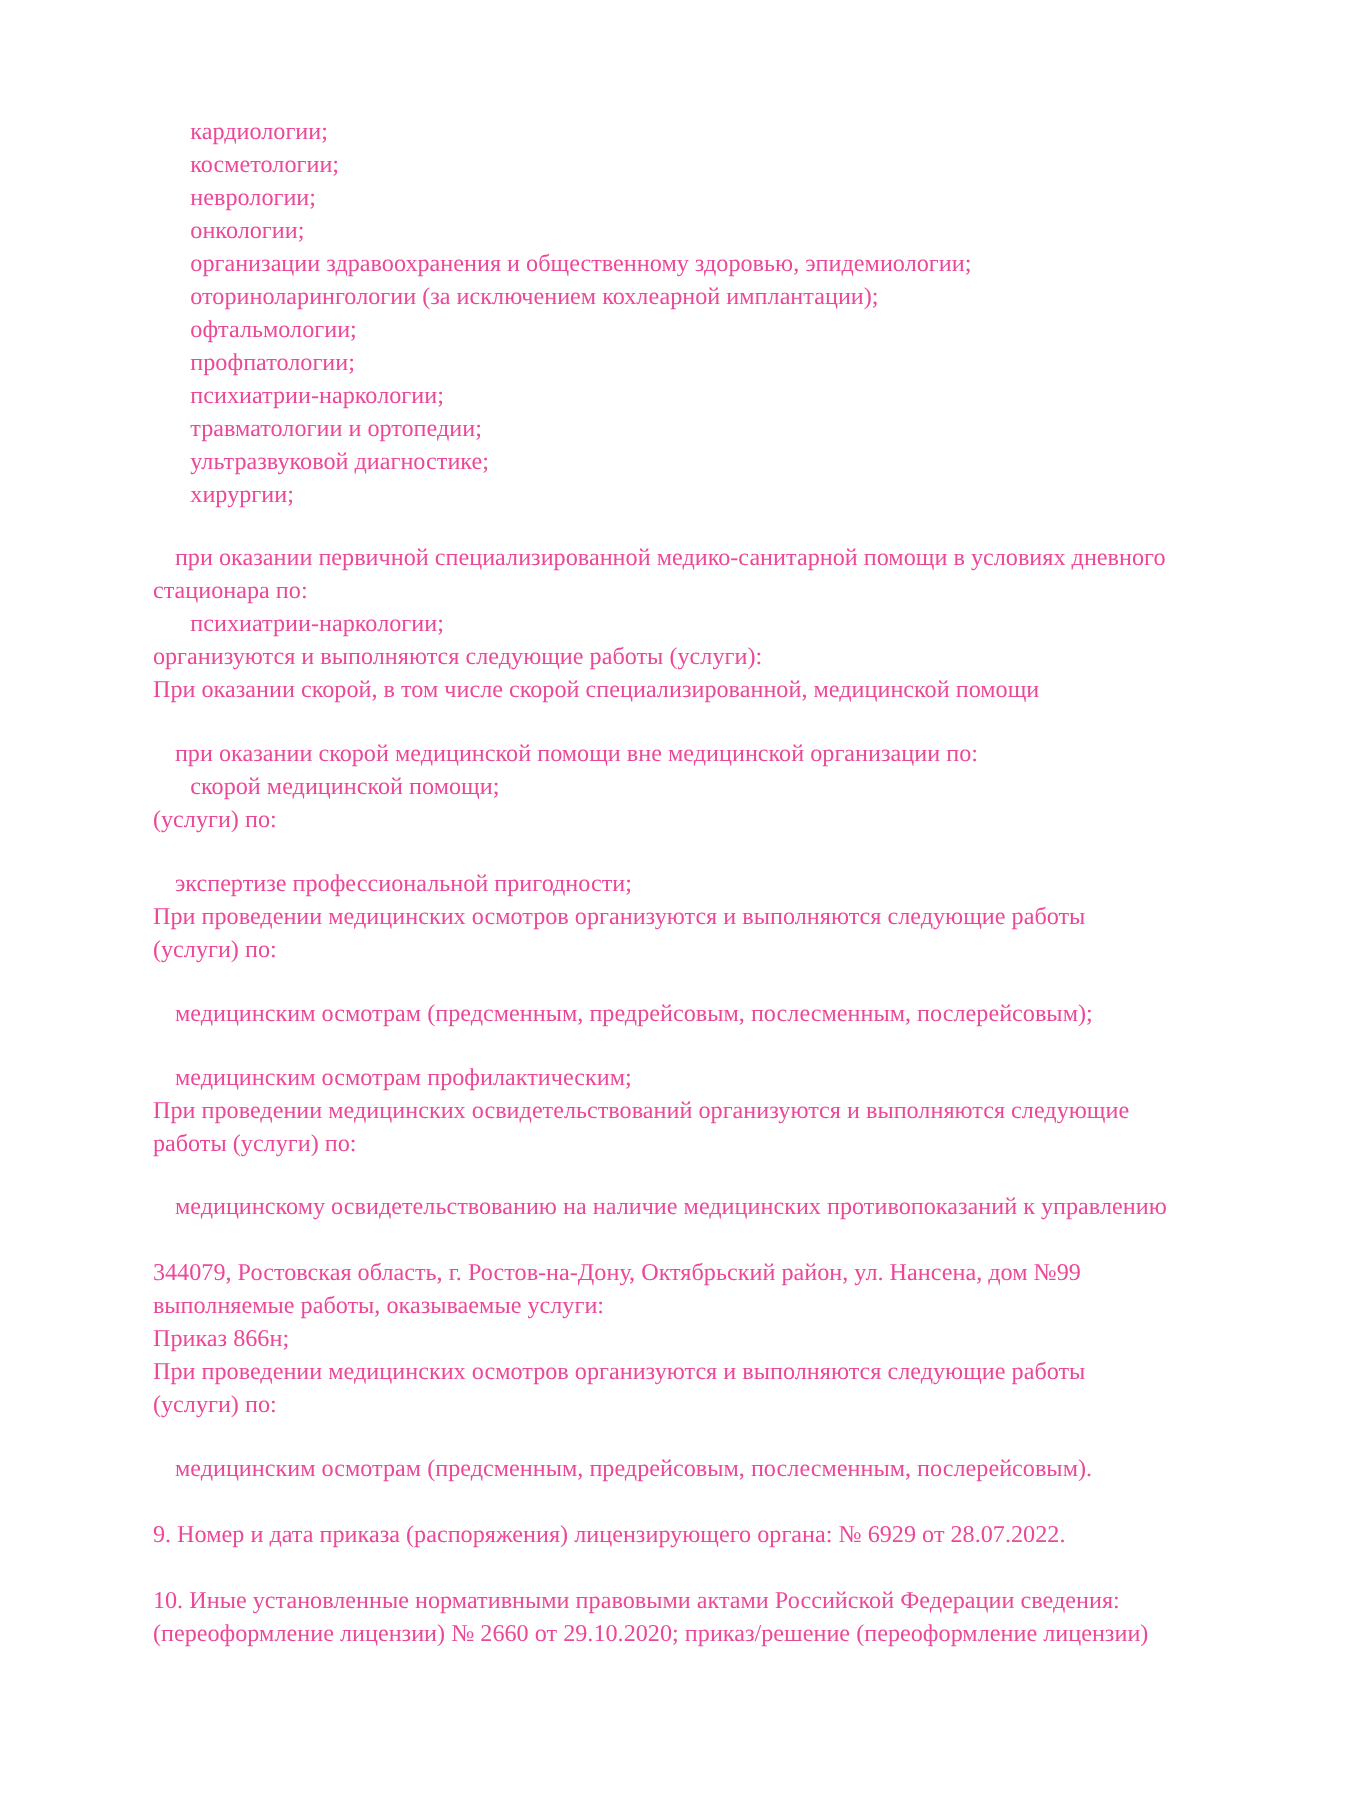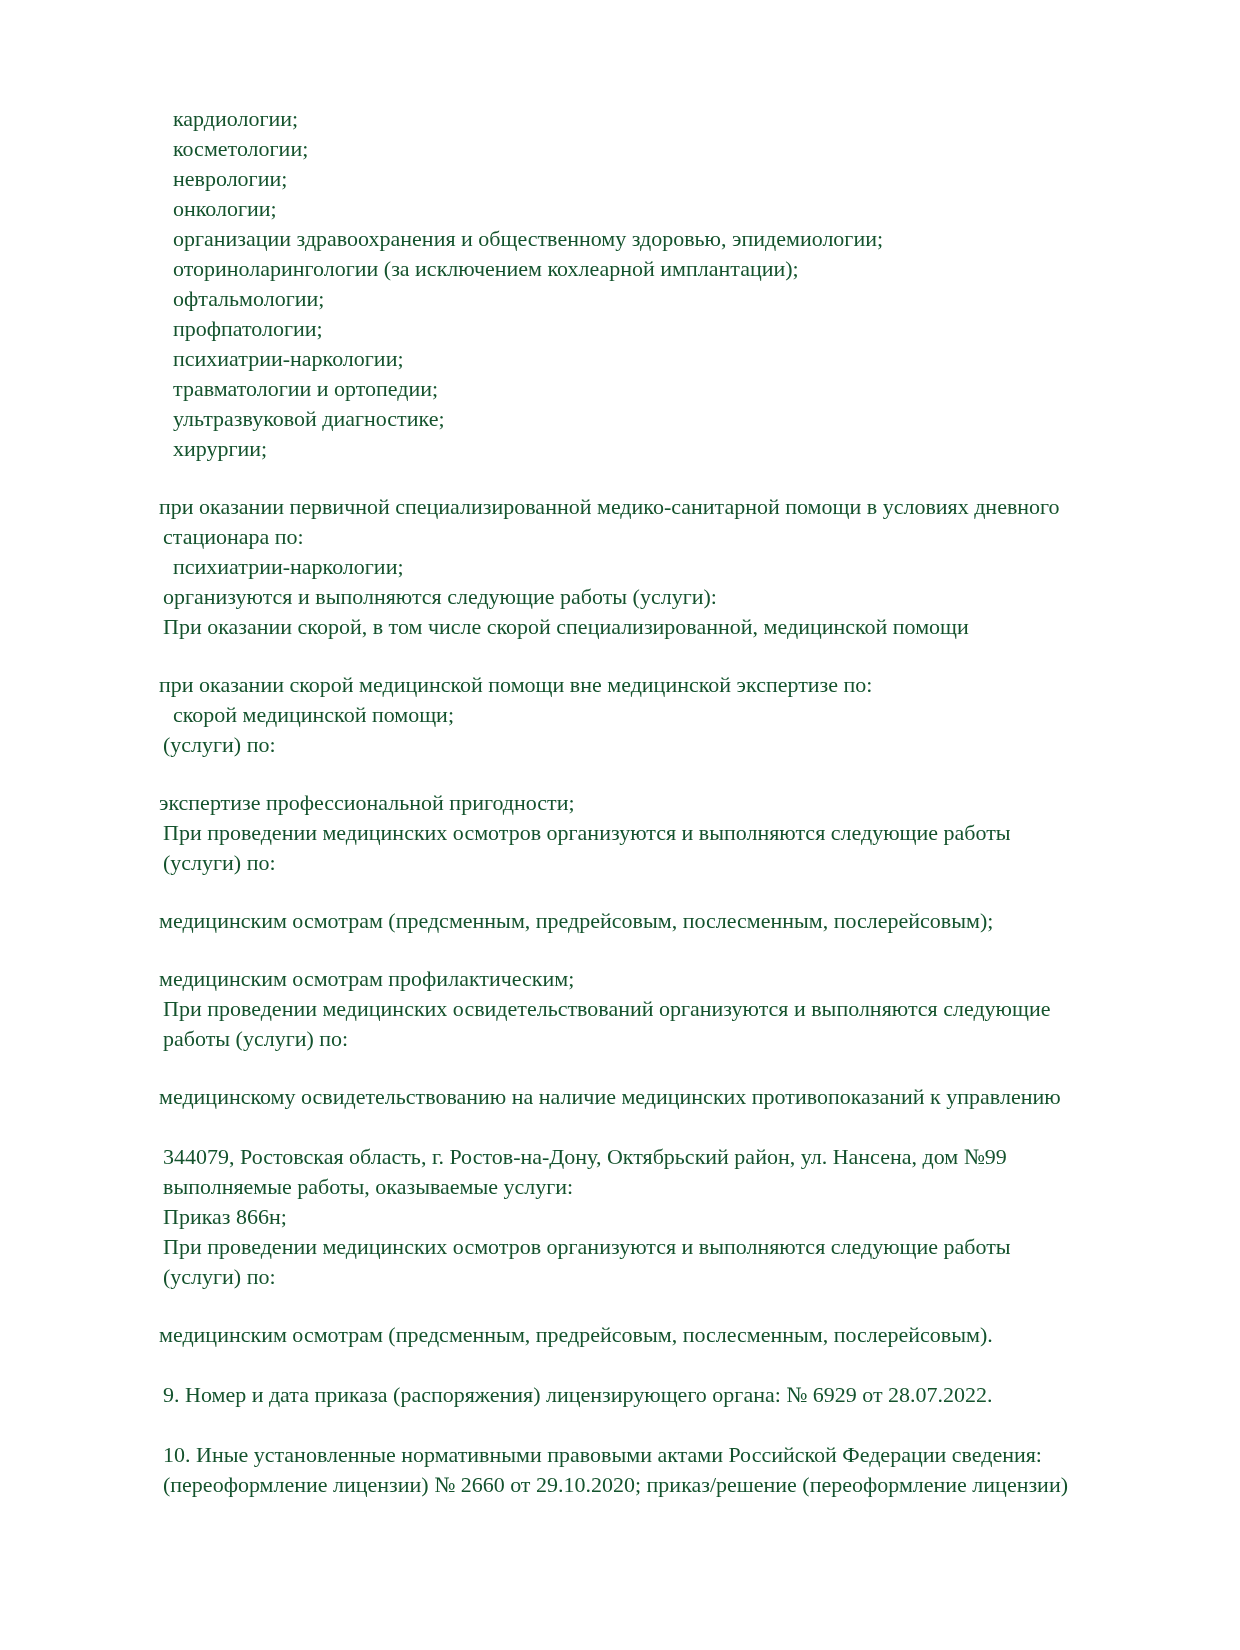--- a/index.html
+++ b/index.html
@@ -16,7 +16,7 @@
     font-family: "Liberation Serif", "DejaVu Serif", serif;
     font-size: 22px;
     line-height: 30px;
-    color: #14532d;
+    color: #ec4899;
   }
   .doc {
     position: absolute;

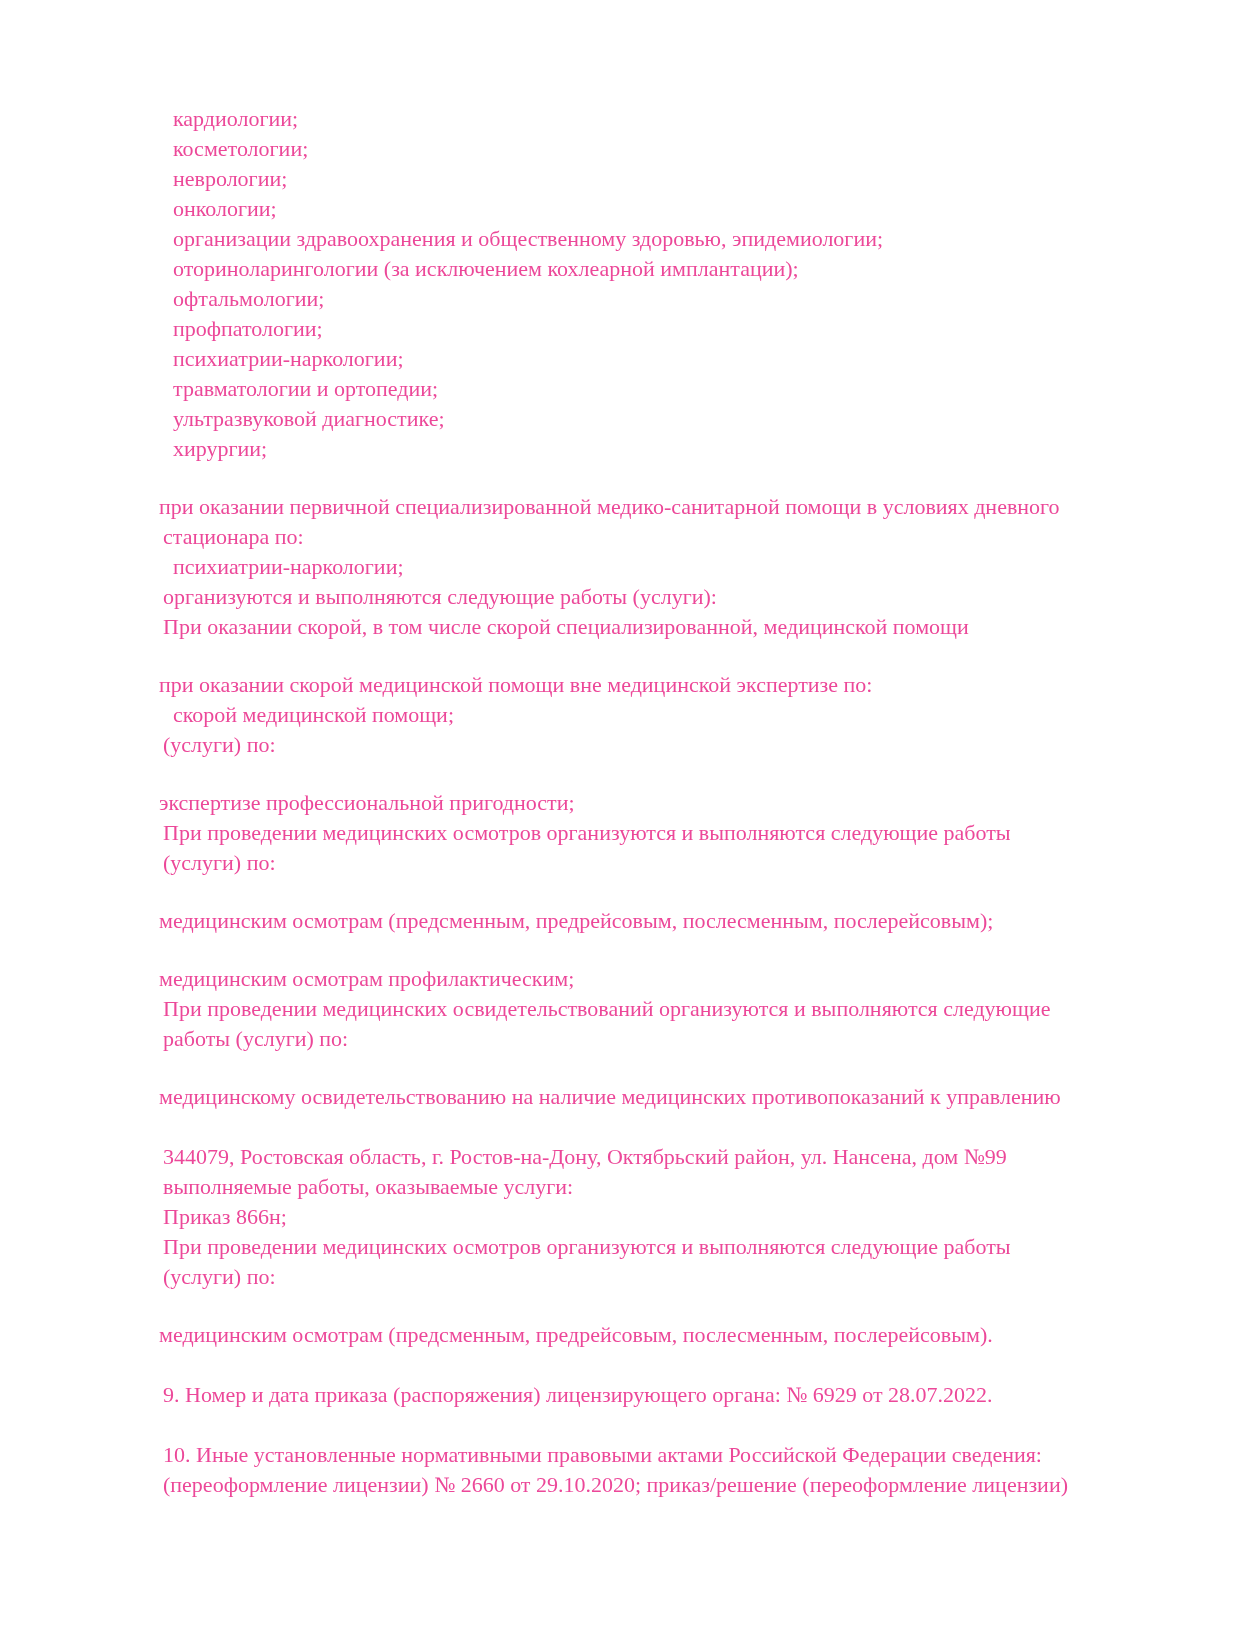--- a/index.html
+++ b/index.html
@@ -28,7 +28,7 @@
     white-space: nowrap;
     height: 30px;
   }
-  .indent-0 { padding-left: 0; margin-left: 24px; }
+  .indent-0 { padding-left: 0; }
   .indent-1 { padding-left: 20px; margin-top: 28px; }
   .indent-2 { padding-left: 34px; }
   .blank-line {

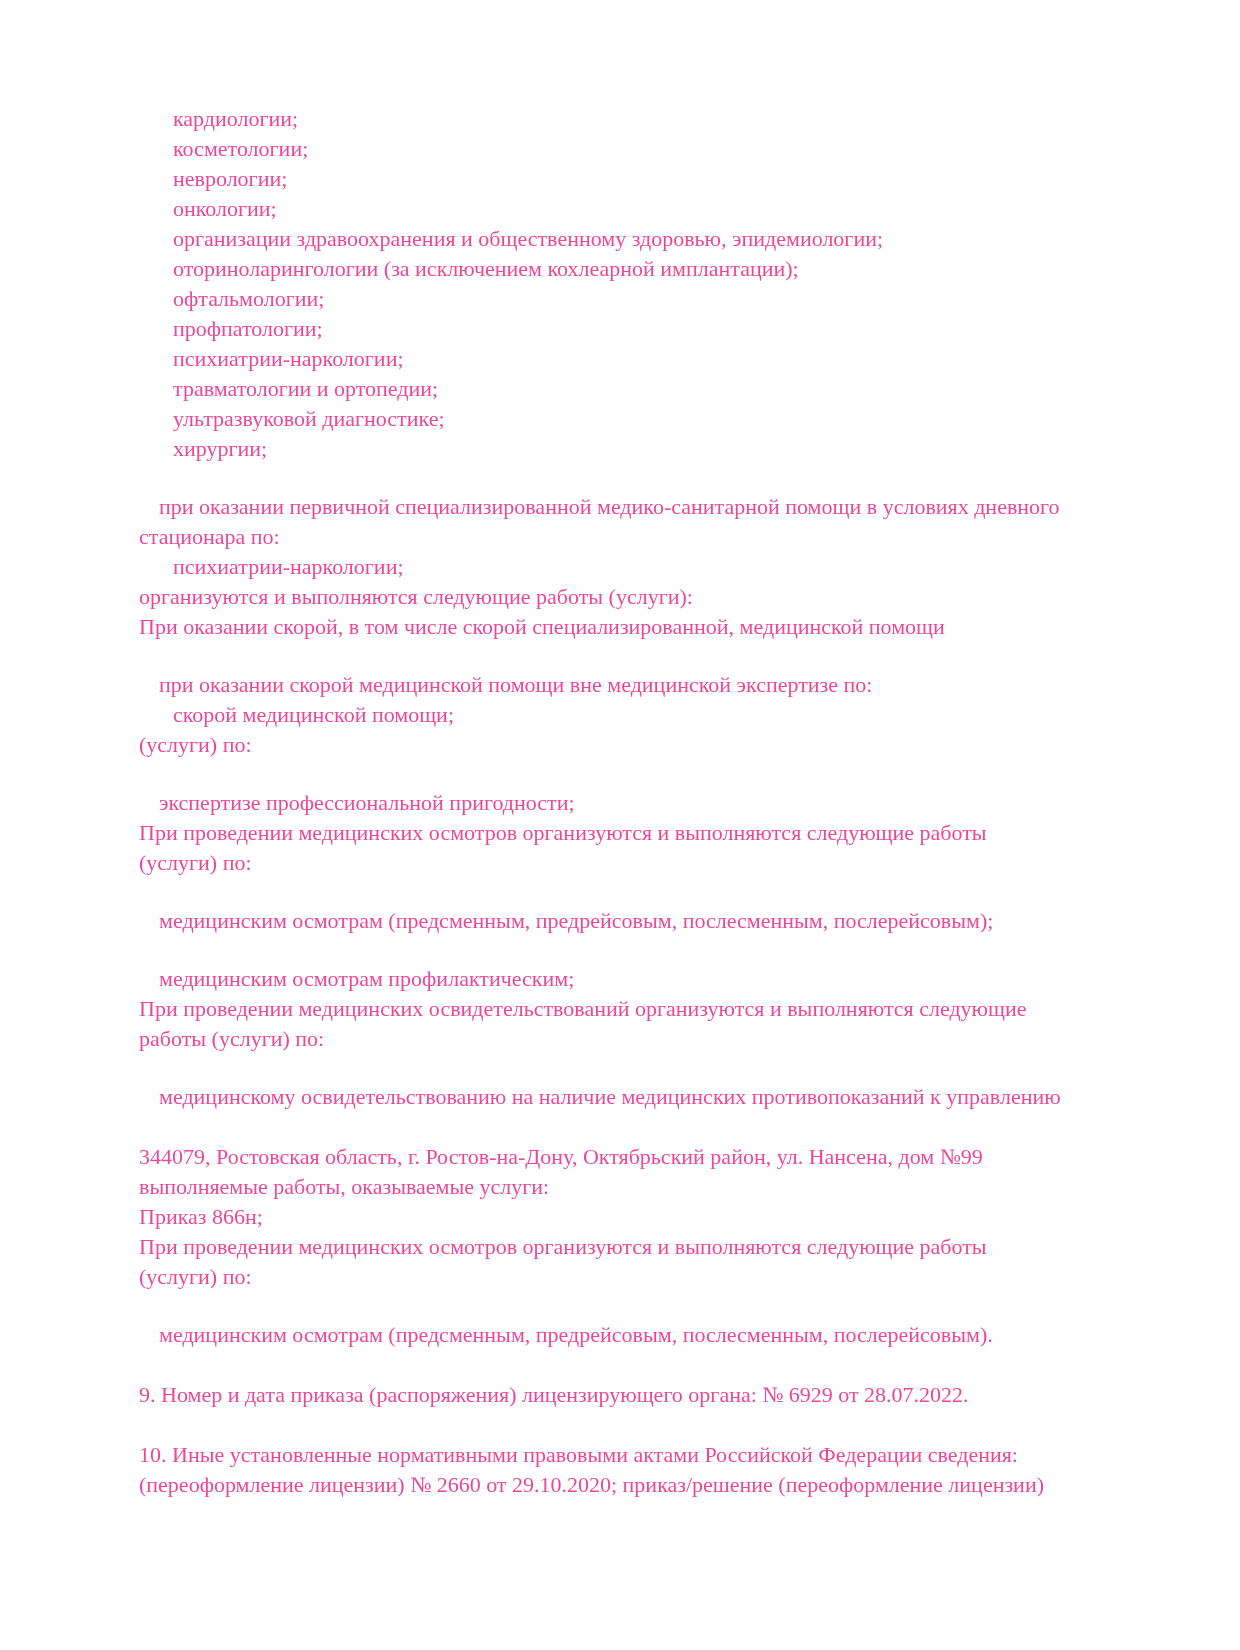--- a/index.html
+++ b/index.html
@@ -57,7 +57,7 @@
       <div class="line indent-2">психиатрии-наркологии;</div>
       <div class="line indent-0">организуются и выполняются следующие работы (услуги):</div>
       <div class="line indent-0">При оказании скорой, в том числе скорой специализированной, медицинской помощи</div>
-      <div class="line indent-1">при оказании скорой медицинской помощи вне медицинской экспертизе по:</div>
+      <div class="line indent-1">при оказании скорой медицинской помощи вне медицинской организации по:</div>
       <div class="line indent-2">скорой медицинской помощи;</div>
       <div class="line indent-0">(услуги) по:</div>
       <div class="line indent-1">экспертизе профессиональной пригодности;</div>

